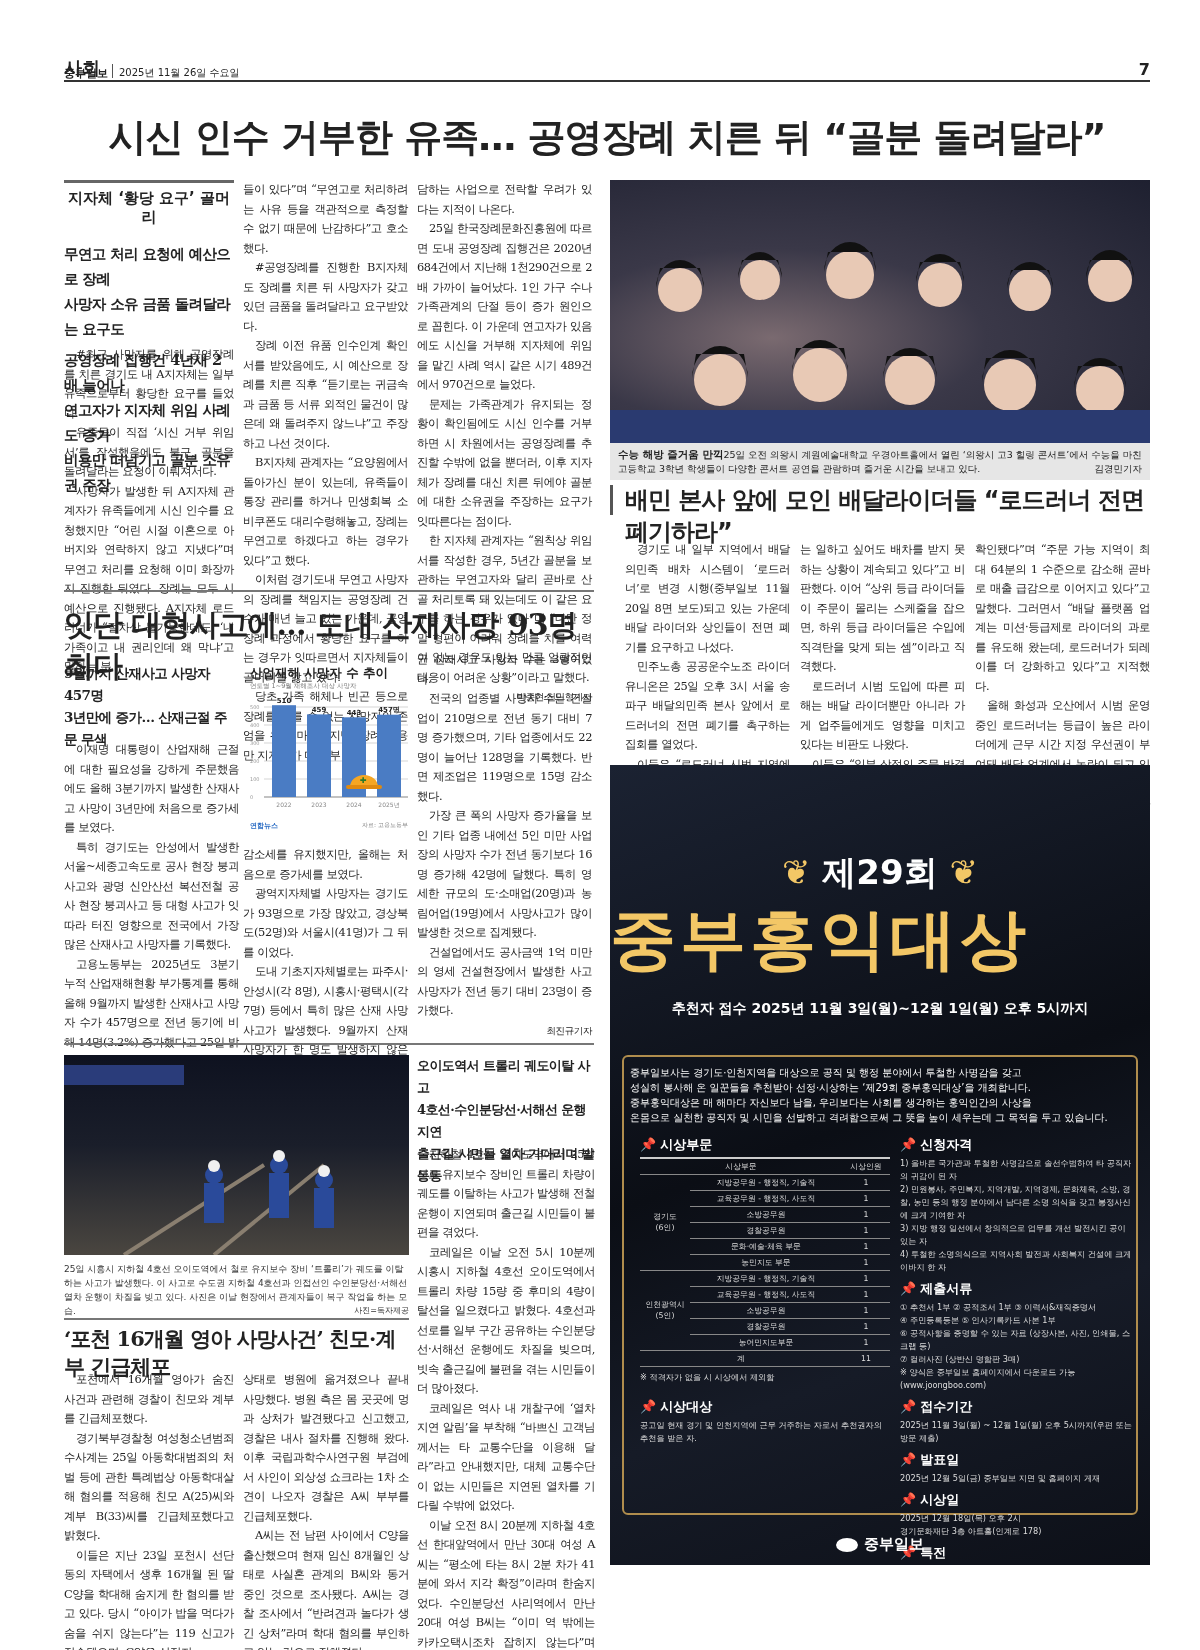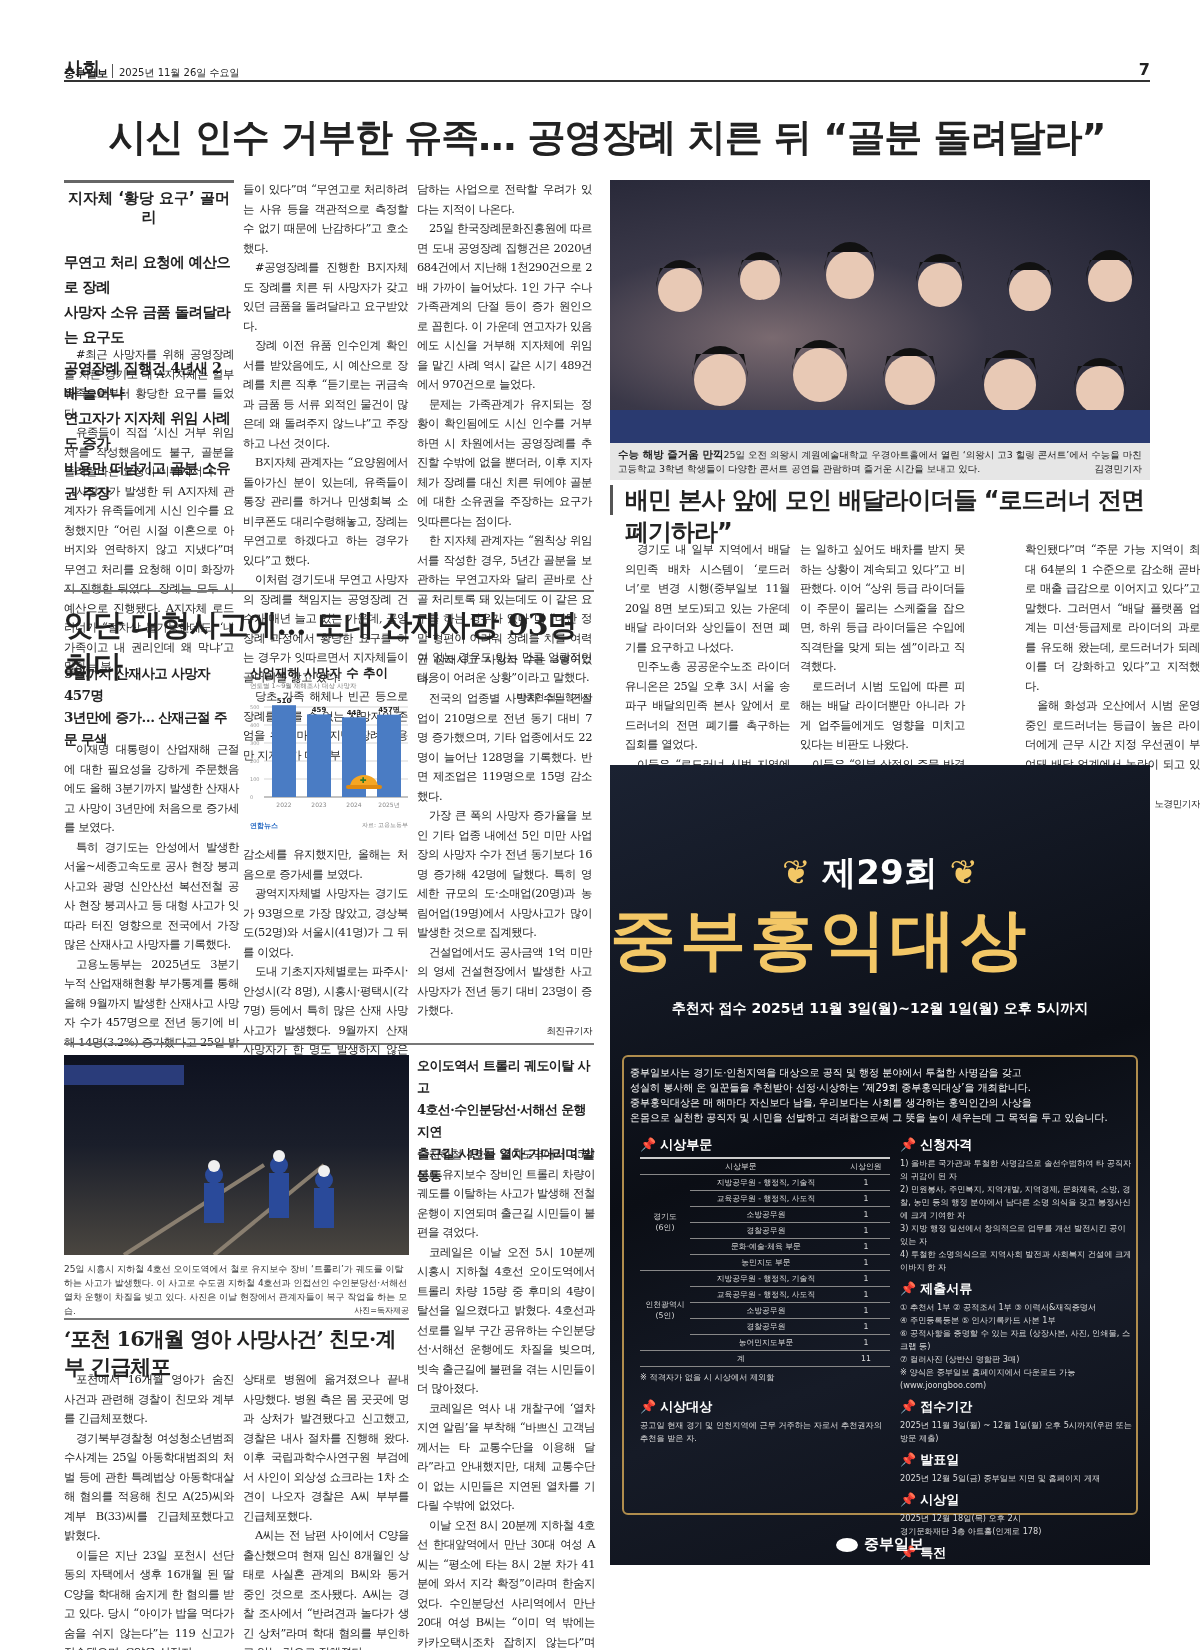--- a/index.html
+++ b/index.html
@@ -49,7 +49,7 @@
 
 <div class="abs subbox" style="left:64px;top:180px;width:170px">
   <h3>지자체 ‘황당 요구’ 골머리</h3>
-  <div class="subhead" style="margin-top:22px">
+  <div class="subhead" style="margin-top:14px">
     <div>무연고 처리 요청에 예산으로 장례</div>
     <div>사망자 소유 금품 돌려달라는 요구도</div>
     <div style="height:6px"></div>

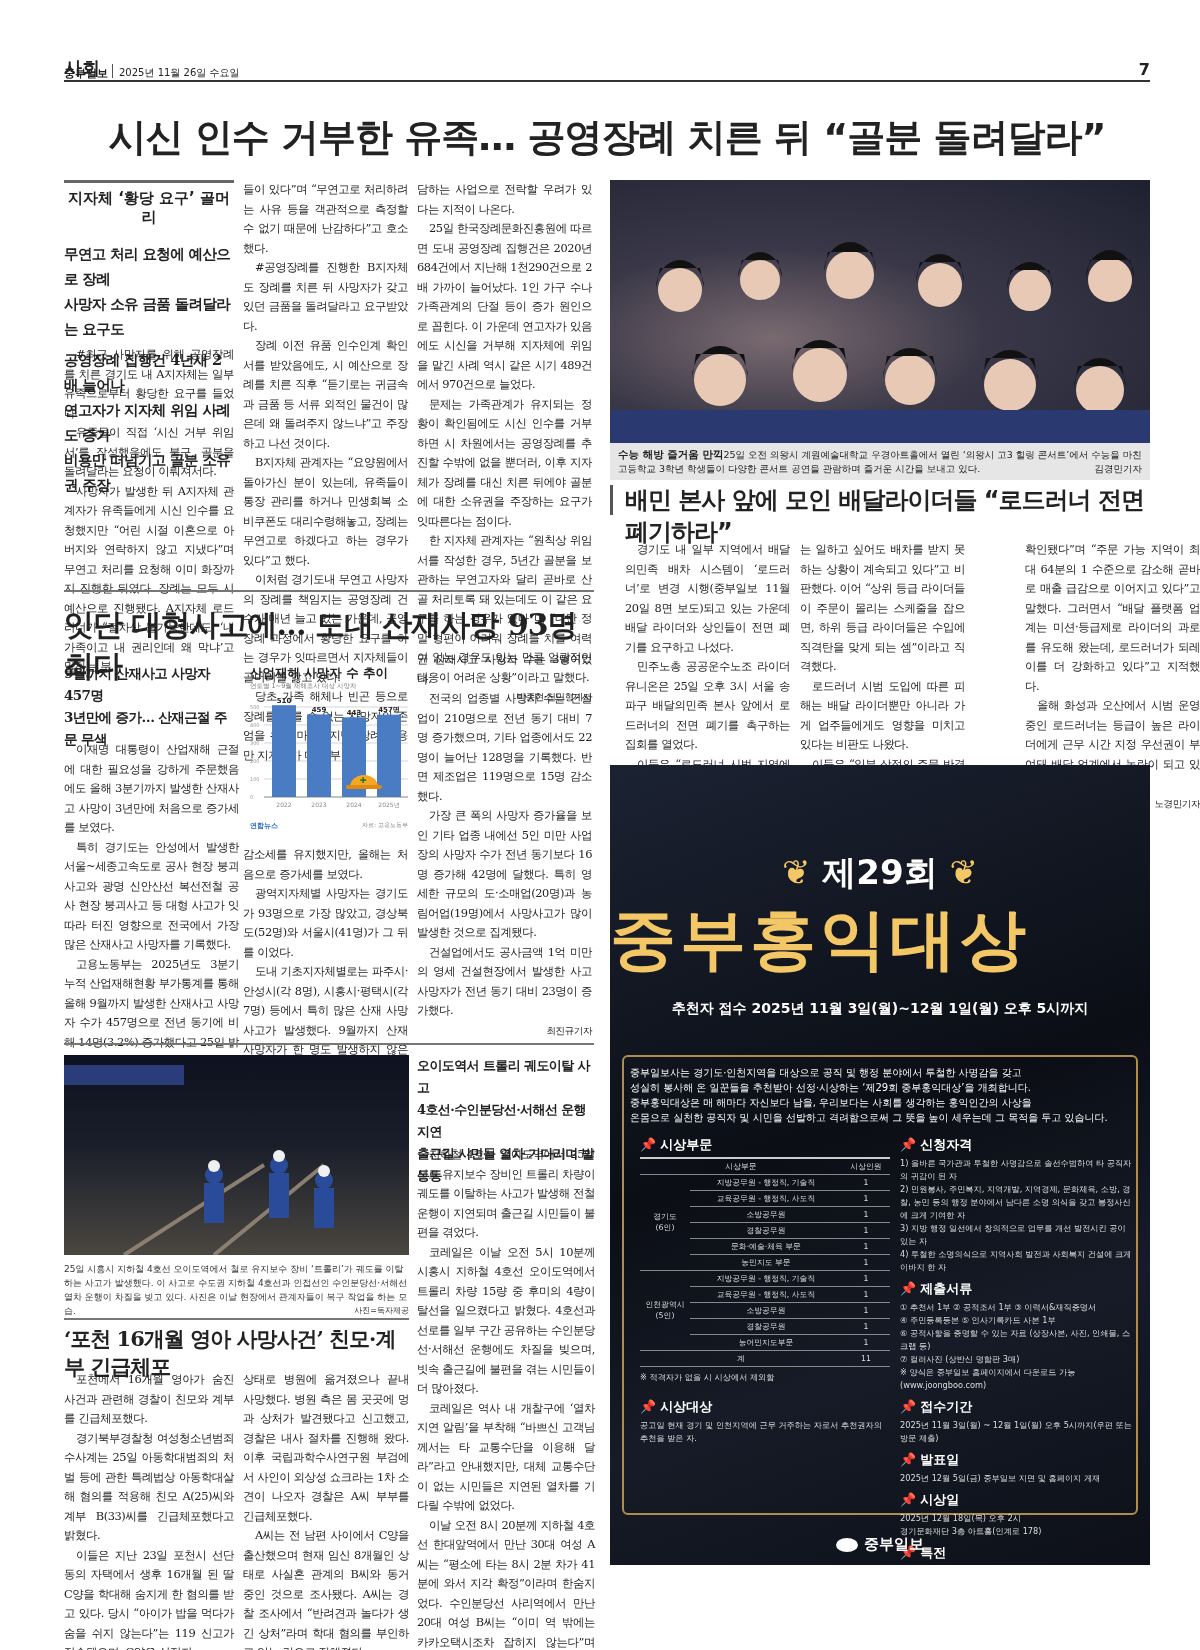--- a/index.html
+++ b/index.html
@@ -129,7 +129,7 @@
   <p>로드러너 시범 도입에 따른 피해는 배달 라이더뿐만 아니라 가게 업주들에게도 영향을 미치고 있다는 비판도 나왔다.</p>
   <p>이들은 “일부 상점의 주문 반경을 사전 고지 없이 4→1㎞로 축소한 사례가</p>
 </div>
-<div class="abs col" style="left:1025px;top:540px;width:175px">
+<div class="abs col" style="left:975px;top:540px;width:175px">
   <p style="text-indent:0">확인됐다”며 “주문 가능 지역이 최대 64분의 1 수준으로 감소해 곧바로 매출 급감으로 이어지고 있다”고 말했다. 그러면서 “배달 플랫폼 업계는 미션·등급제로 라이더의 과로를 유도해 왔는데, 로드러너가 되레 이를 더 강화하고 있다”고 지적했다.</p>
   <p>올해 화성과 오산에서 시범 운영 중인 로드러너는 등급이 높은 라이더에게 근무 시간 지정 우선권이 부여돼 배달 업계에서 논란이 되고 있다.</p>
   <div class="byline">노경민기자</div>

